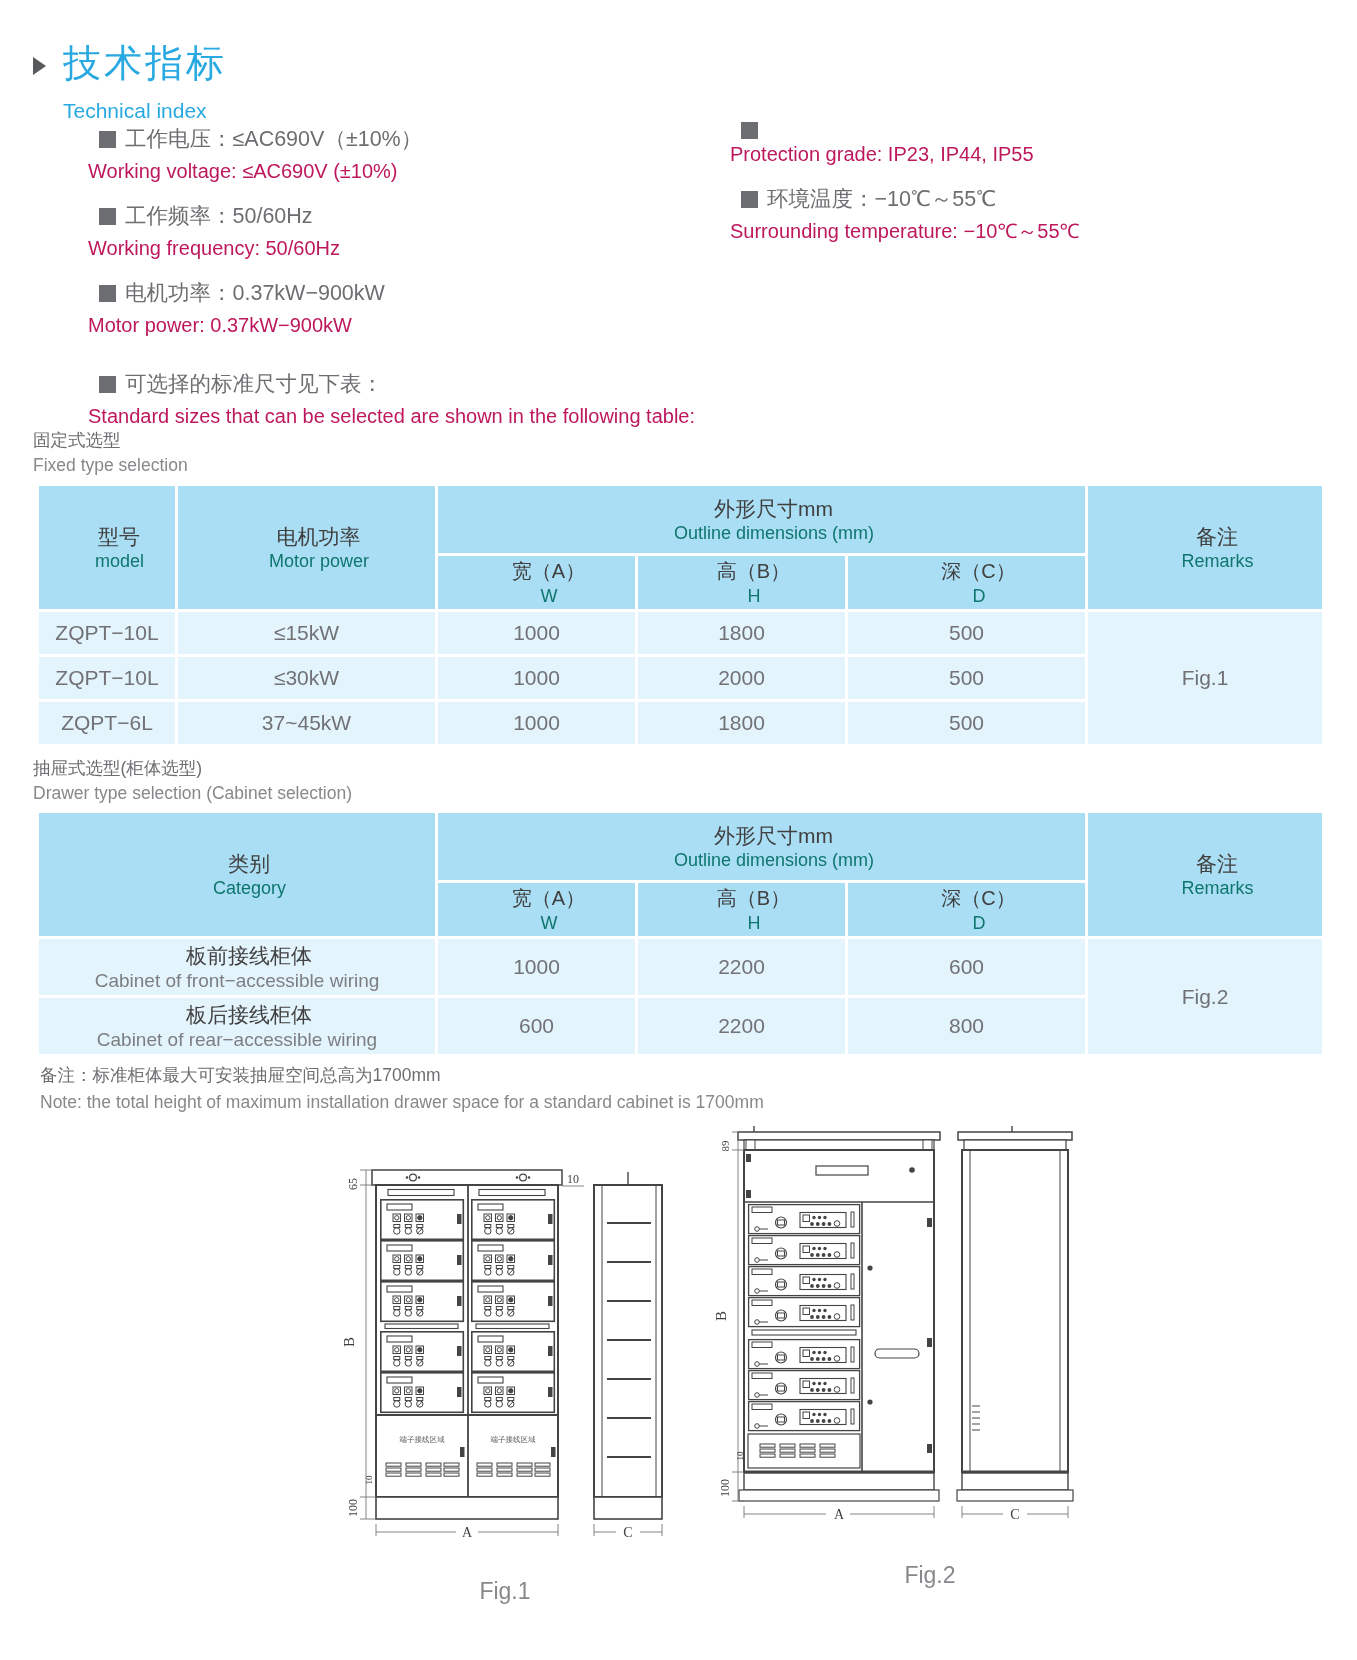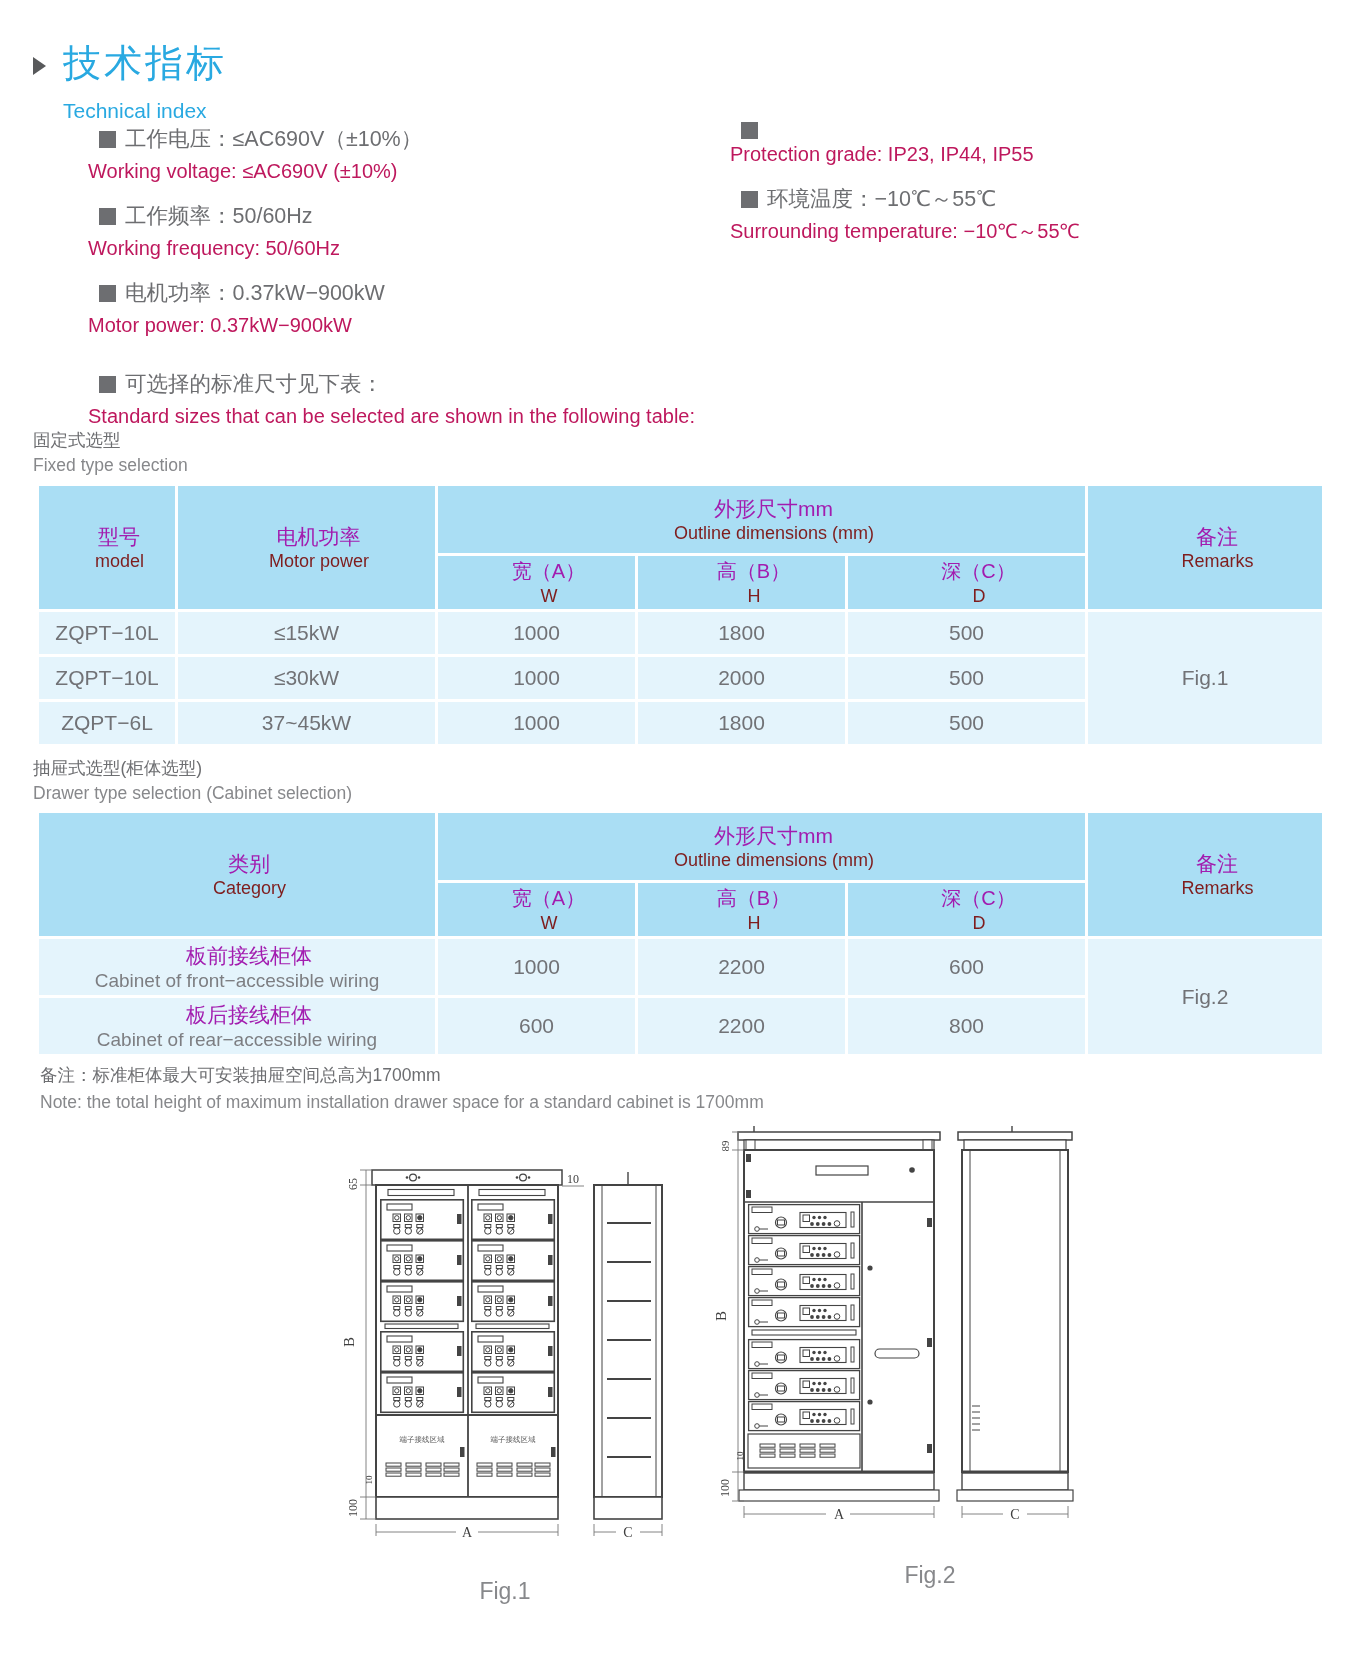--- a/index.html
+++ b/index.html
@@ -38,7 +38,7 @@
   }
   table.spec td.h { background:#aadef4; }
   table.spec td.d { background:#e4f4fc; font-size:21px; color:#717276; }
-  .czh { font-size:21px; color:#a21caf; line-height:27px;margin-left:24px; }
+  .czh { font-size:21px; color:#404040; line-height:27px;margin-left:24px; }
   .cen { font-size:18px; color:#7f1d1d; line-height:23px;margin-left:25px; }
   .cen2 { font-size:19px; color:#7d7e82; line-height:24px; }
   

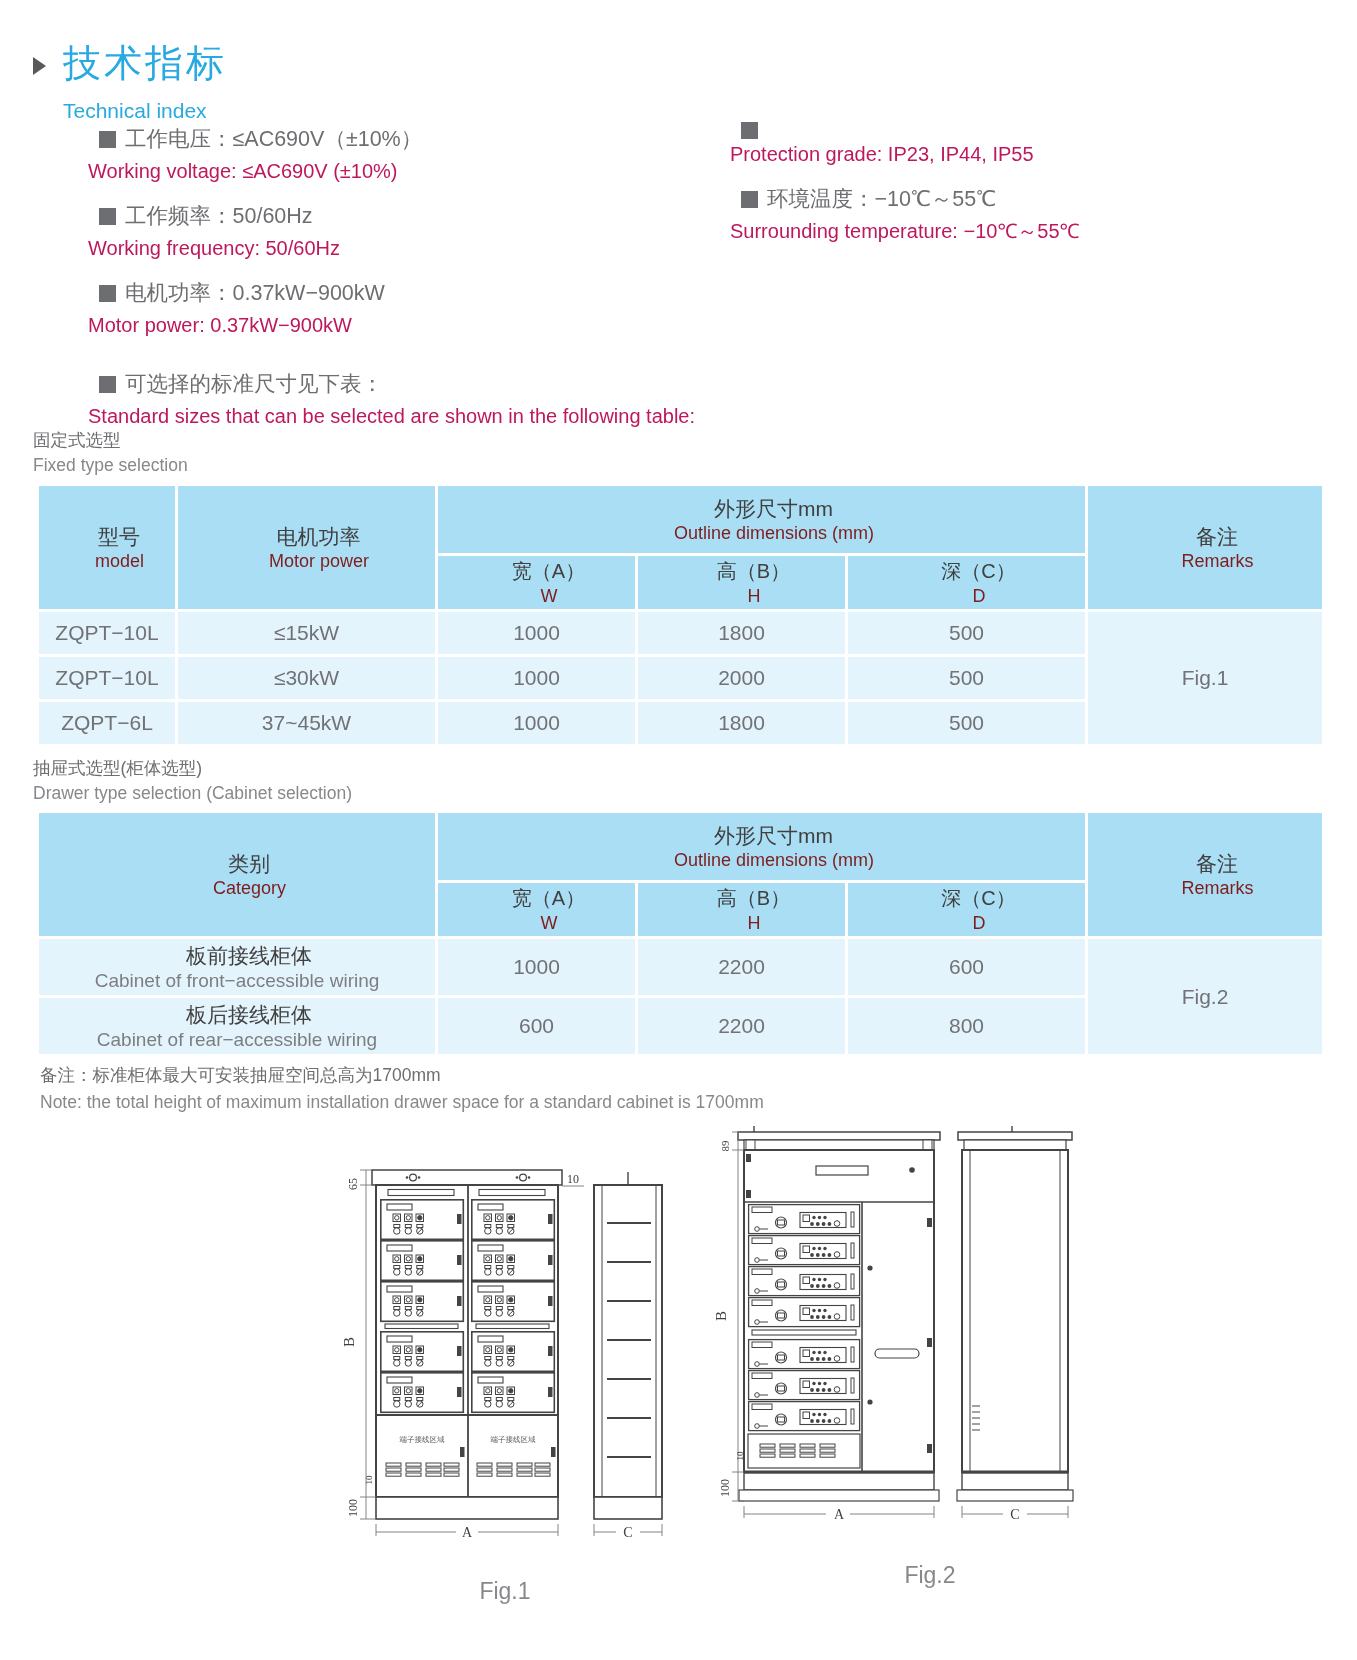--- a/index.html
+++ b/index.html
@@ -39,7 +39,7 @@
   table.spec td.h { background:#aadef4; }
   table.spec td.d { background:#e4f4fc; font-size:21px; color:#717276; }
   .czh { font-size:21px; color:#404040; line-height:27px;margin-left:24px; }
-  .cen { font-size:18px; color:#7f1d1d; line-height:23px;margin-left:25px; }
+  .cen { font-size:18px; color:#0f766e; line-height:23px;margin-left:25px; }
   .cen2 { font-size:19px; color:#7d7e82; line-height:24px; }
   
   .notes { position:absolute; left:40px; top:1062px; }

